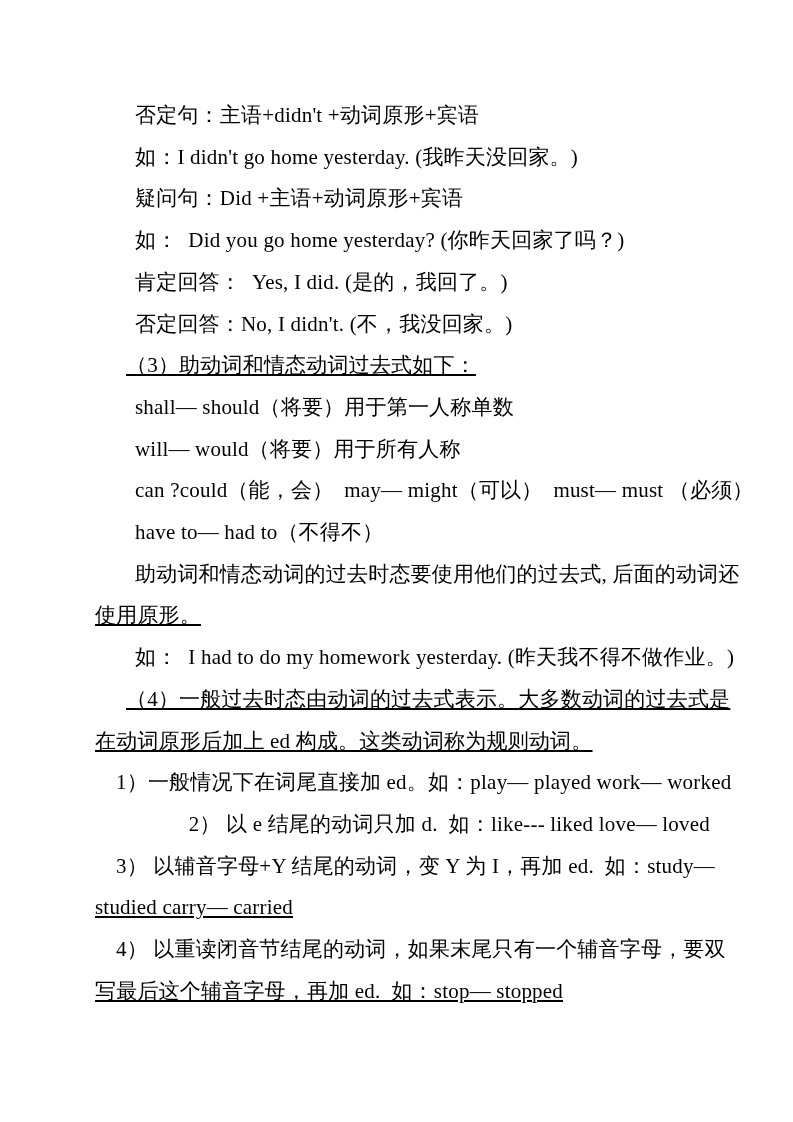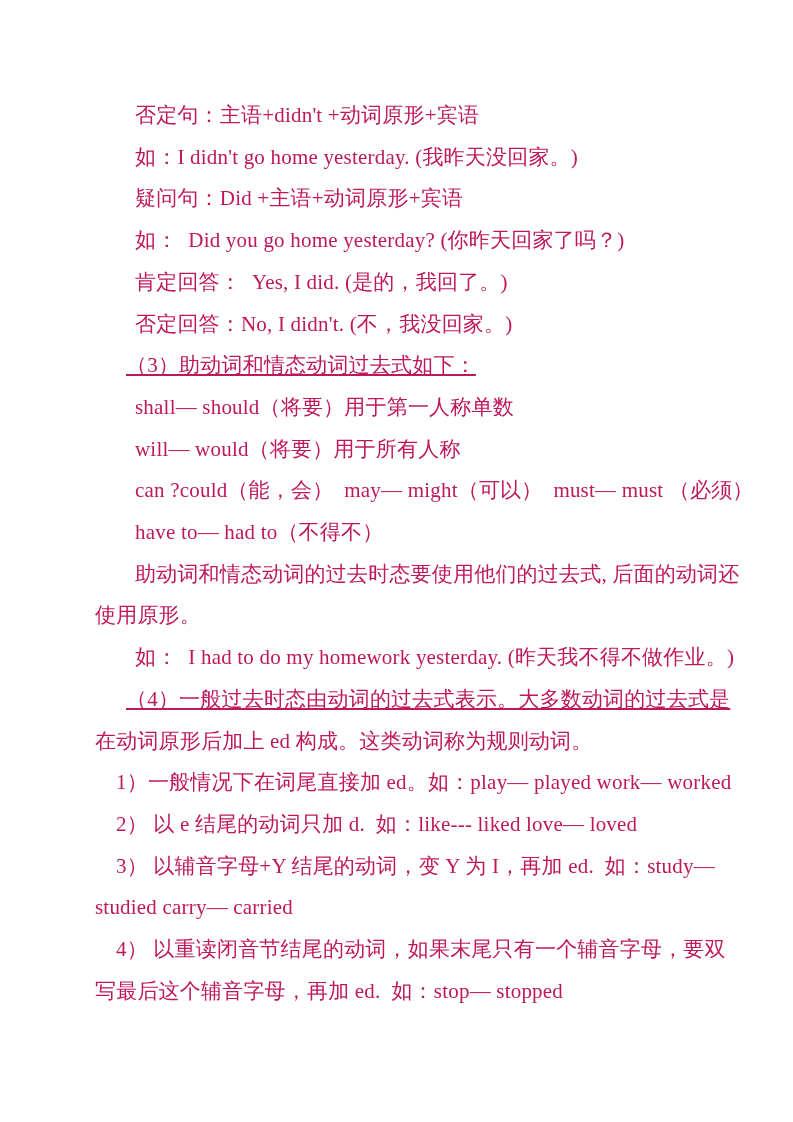--- a/index.html
+++ b/index.html
@@ -14,7 +14,7 @@
     background: #ffffff;
     overflow: hidden;
     font-family: "Liberation Serif", "DejaVu Serif", serif;
-    color: #be185d;
+    color: #000000;
   }
   .doc-body {
     position: absolute;

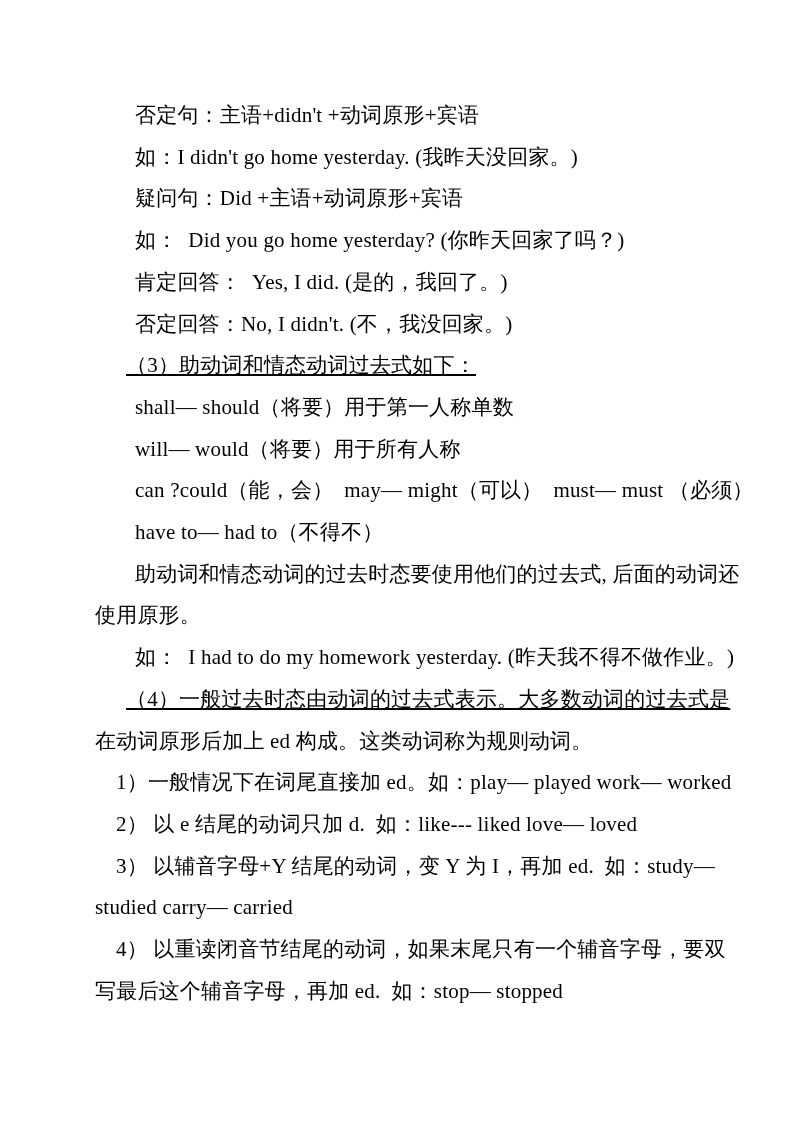--- a/index.html
+++ b/index.html
@@ -30,7 +30,7 @@
   .line.indent   { padding-left: 40px; }  
   .line.indent-p { padding-left: 31px; text-decoration: underline; }  
   .line.indent-n { padding-left: 21px; }  
-  .line.flush    { padding-left: 0; }     
+  .line.flush    { padding-left: 0; text-decoration: underline; }     
 </style>
 </head>
 <body>

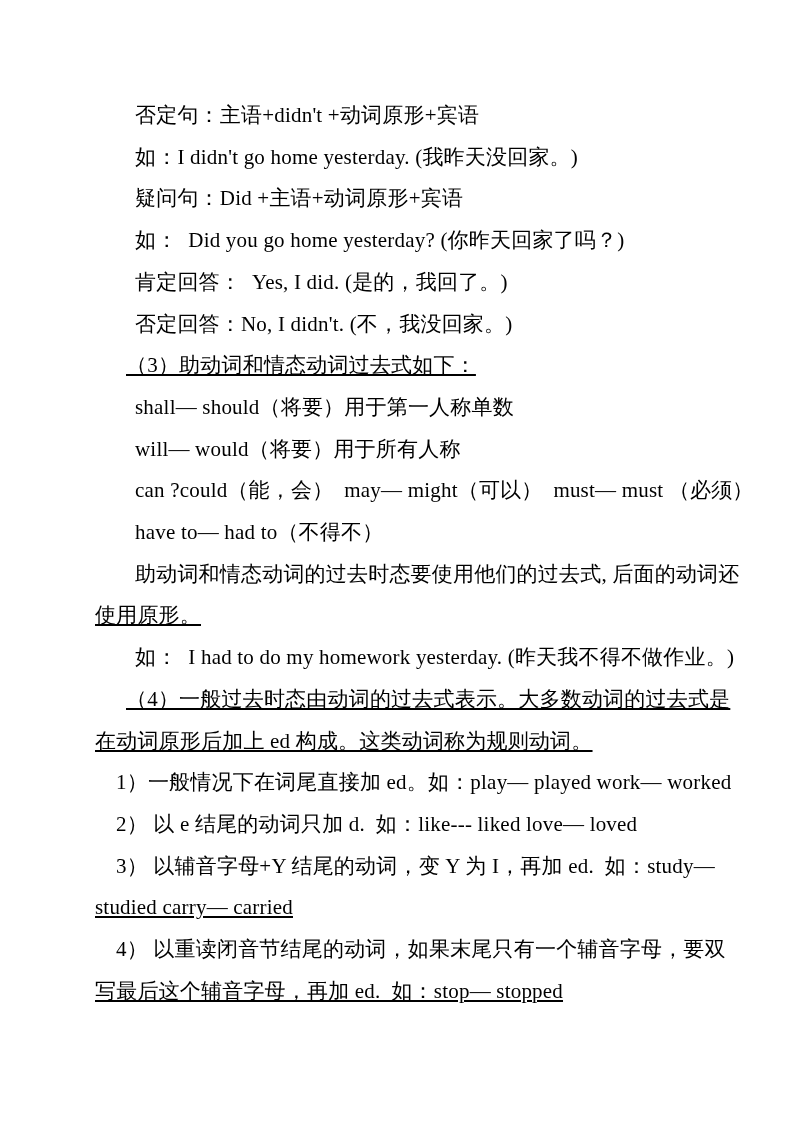--- a/index.html
+++ b/index.html
@@ -29,7 +29,7 @@
   .line { min-height: 41.7px; }
   .line.indent   { padding-left: 40px; }  
   .line.indent-p { padding-left: 31px; text-decoration: underline; }  
-  .line.indent-n { padding-left: 21px; }  
+  .line.indent-n { padding-left: 21px; text-align: right; }  
   .line.flush    { padding-left: 0; text-decoration: underline; }     
 </style>
 </head>

